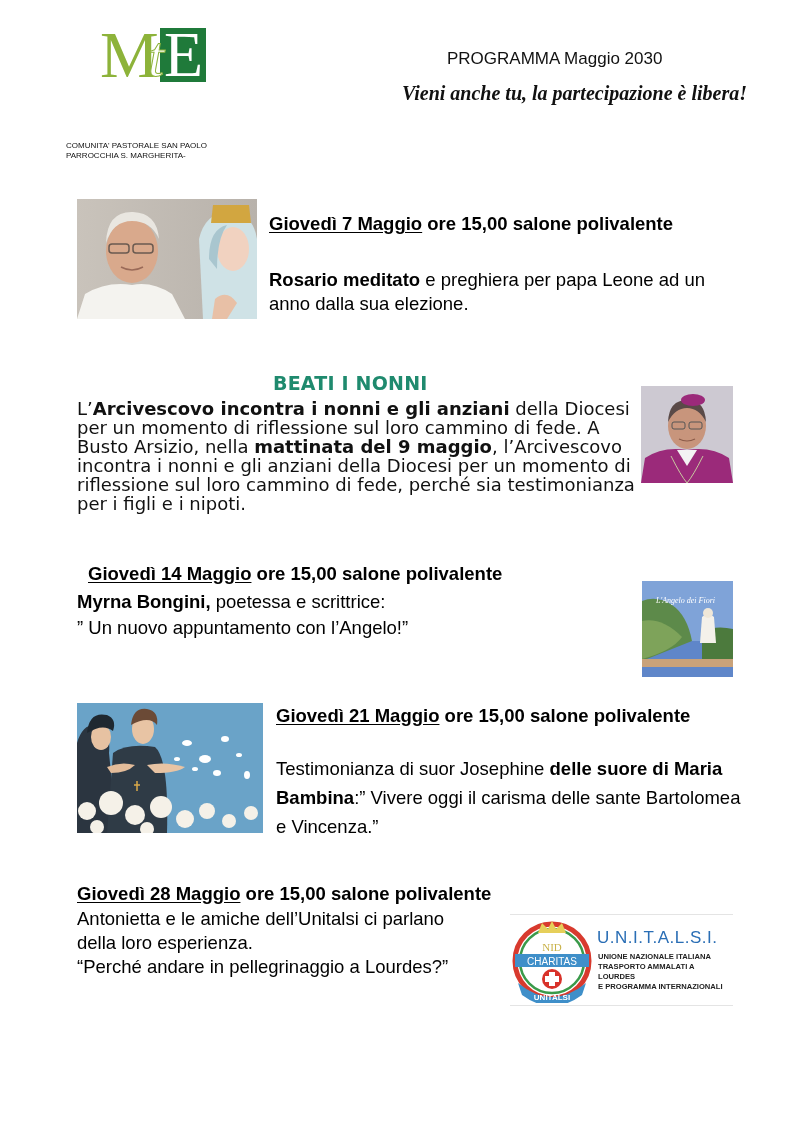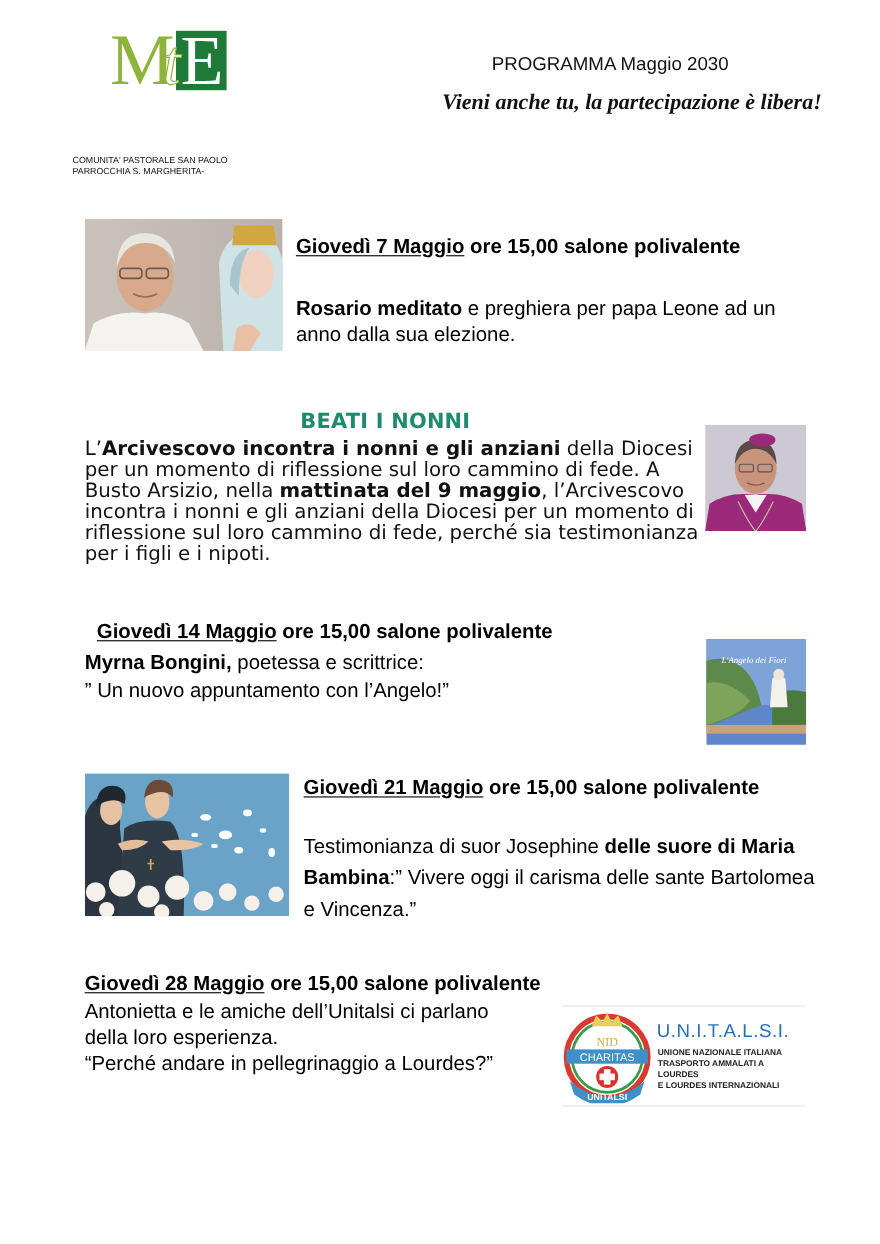--- a/index.html
+++ b/index.html
@@ -225,7 +225,7 @@
   <div class="u-sub">
     <div>UNIONE NAZIONALE ITALIANA</div>
     <div>TRASPORTO AMMALATI A LOURDES</div>
-    <div>E LOURDES INTERNAZIONALI</div>
+    <div>E PROGRAMMA INTERNAZIONALI</div>
   </div>
 </div>
 

